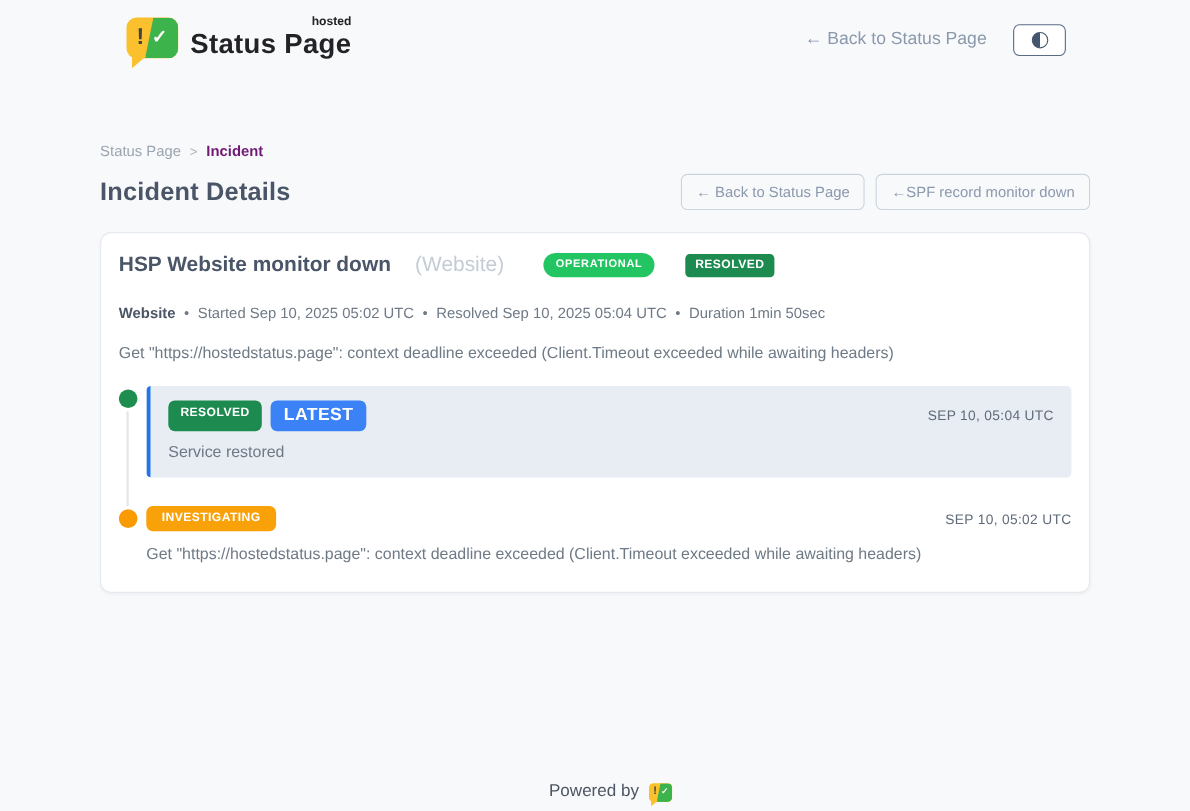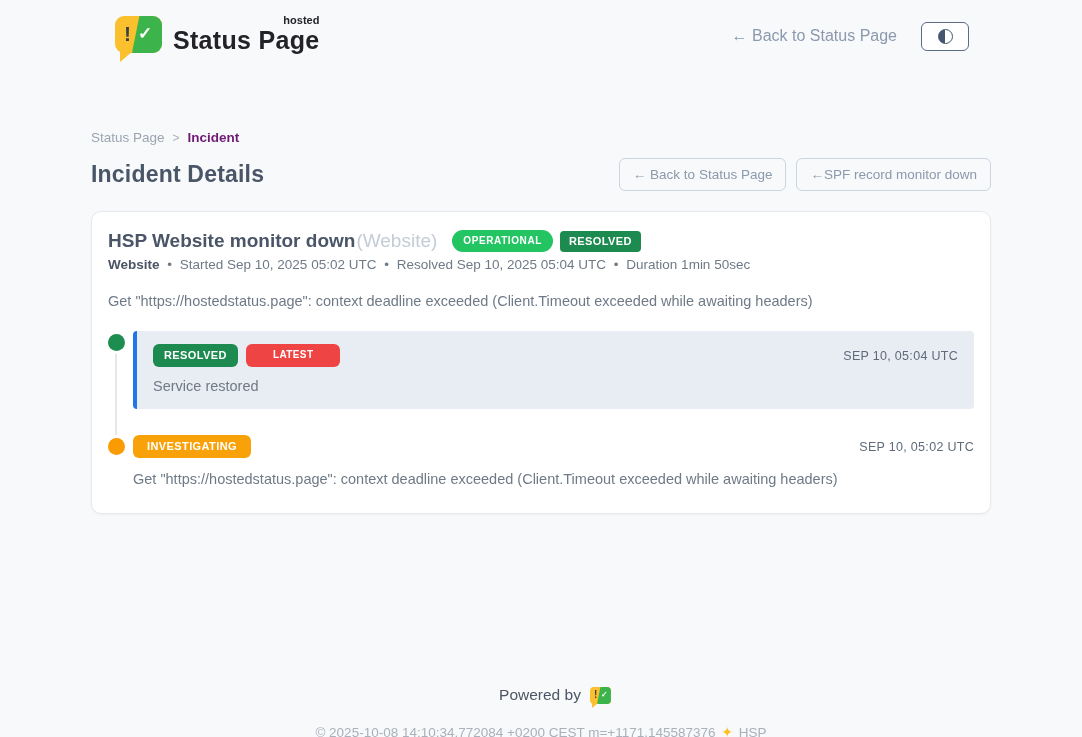--- a/index.html
+++ b/index.html
@@ -72,7 +72,7 @@
     border-radius: 10px; padding: 18px 16px 26px 16px;
     box-shadow: 0 1px 3px rgba(20,30,50,0.04);
   }
-  .card-title-row { display: flex; align-items: center; gap: 1px; flex-wrap: wrap; }
+  .card-title-row { display: flex; align-items: center; gap: 22px; flex-wrap: wrap; }
   .incident-title { font-size: 19px; font-weight: 700; color: #4a5568; }
   .incident-component { font-size: 19px; font-weight: 400; color: #c4ccd6; }
   .badge { display: inline-block; color: #fff; font-weight: 700; line-height: 1; }

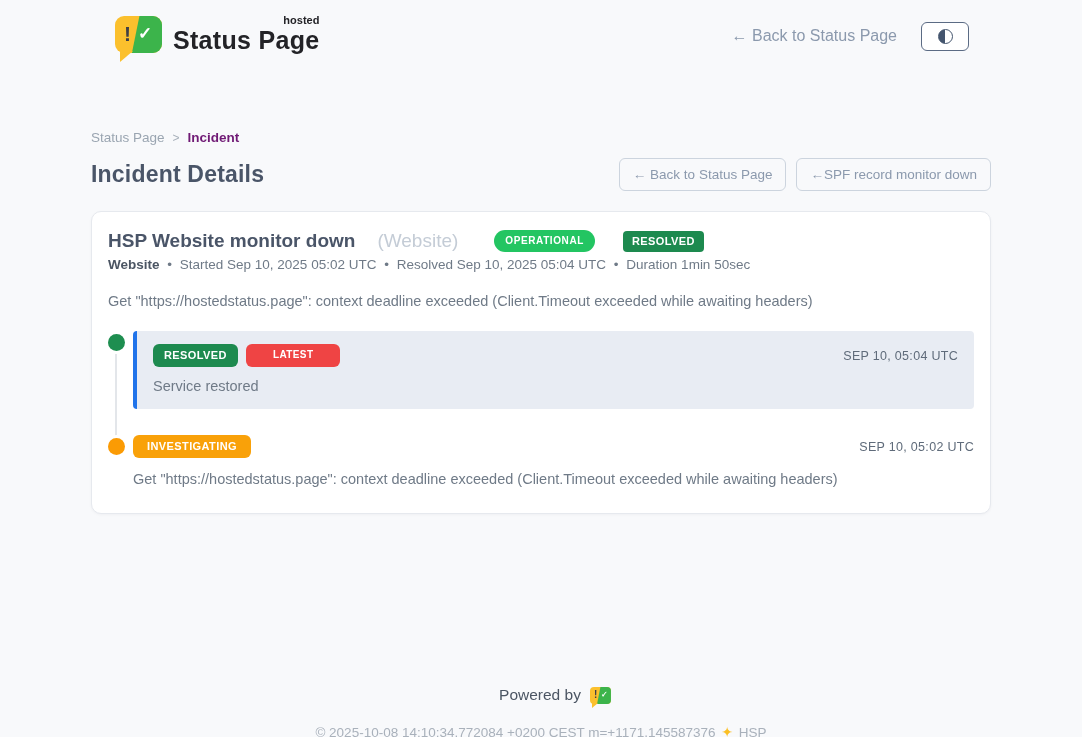--- a/index.html
+++ b/index.html
@@ -85,7 +85,7 @@
     padding: 5px 9px; border-radius: 4px; margin-left: 6px;
   }
 
-  .meta-line { margin-top: 5px; font-size: 13.5px; color: #6f7a87; }
+  .meta-line { margin-top: 25px; font-size: 13.5px; color: #6f7a87; }
   .meta-component { font-weight: 700; color: #4b5563; }
   .meta-bullet { margin: 0 4px; }
 

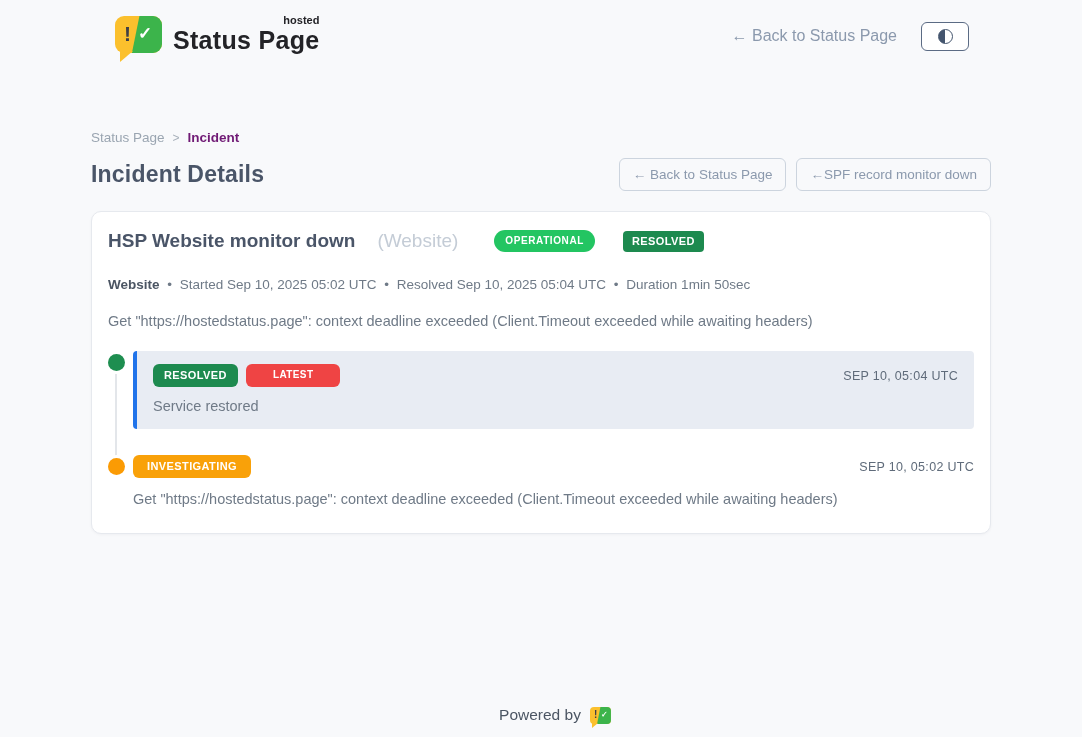--- a/index.html
+++ b/index.html
@@ -109,7 +109,7 @@
   .tl-head { display: flex; justify-content: space-between; align-items: center; }
   .tl-badges { display: flex; gap: 8px; }
   .badge-resolved { background: #1d8a4f; font-size: 11px; letter-spacing: 0.4px; padding: 6px 11px; border-radius: 6px; }
-  .badge-latest { background: #ef4444; font-size: 10px; letter-spacing: 0.4px; padding: 6px 27px; border-radius: 6px; }
+  .badge-latest { background: #3b82f6; font-size: 16px; letter-spacing: 0.4px; padding: 6px 12px; border-radius: 6px; }
   .badge-investigating { background: #f9a109; font-size: 11px; letter-spacing: 0.4px; padding: 6px 14px; border-radius: 6px; }
   .tl-time { font-size: 12.5px; font-weight: 500; color: #5f6b7a; letter-spacing: 0.3px; }
   .tl-msg { margin-top: 11px; font-size: 14.5px; color: #6f7a87; }

